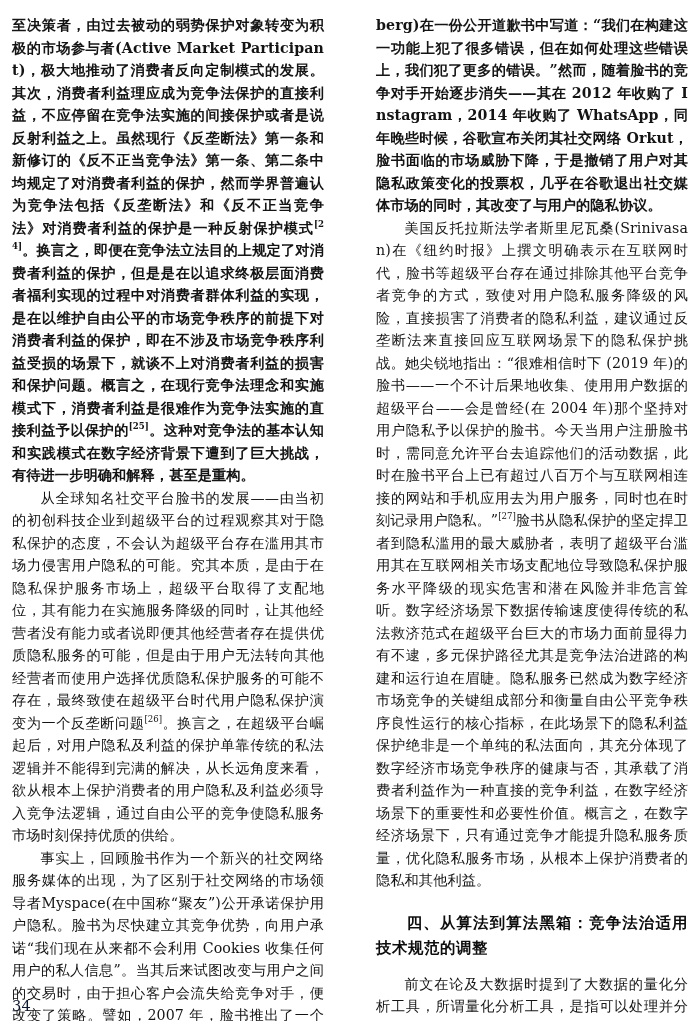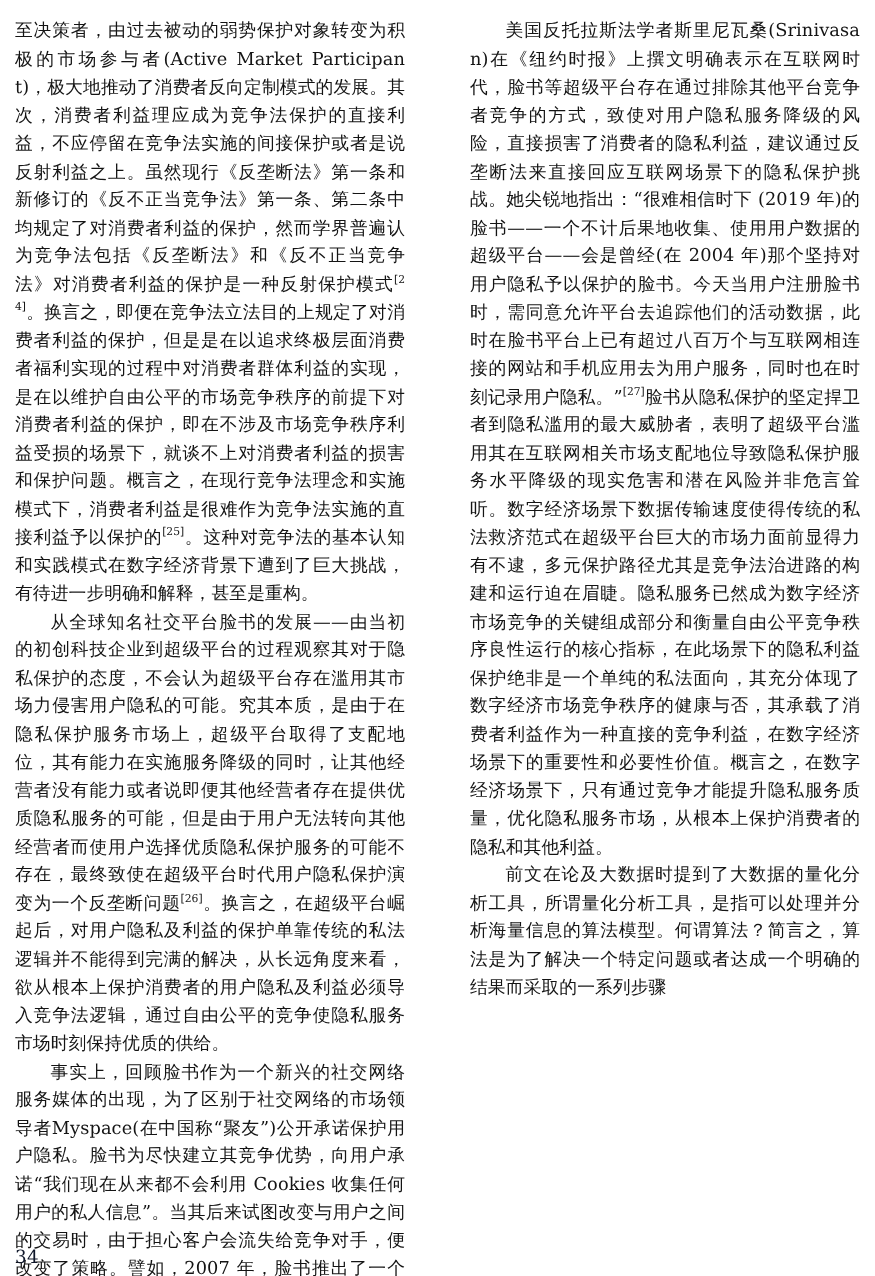--- a/index.html
+++ b/index.html
@@ -58,6 +58,7 @@
 
   p.body.cont {
     text-indent: 0;
+    font-weight: bold;
   }
 
   sup.fn {

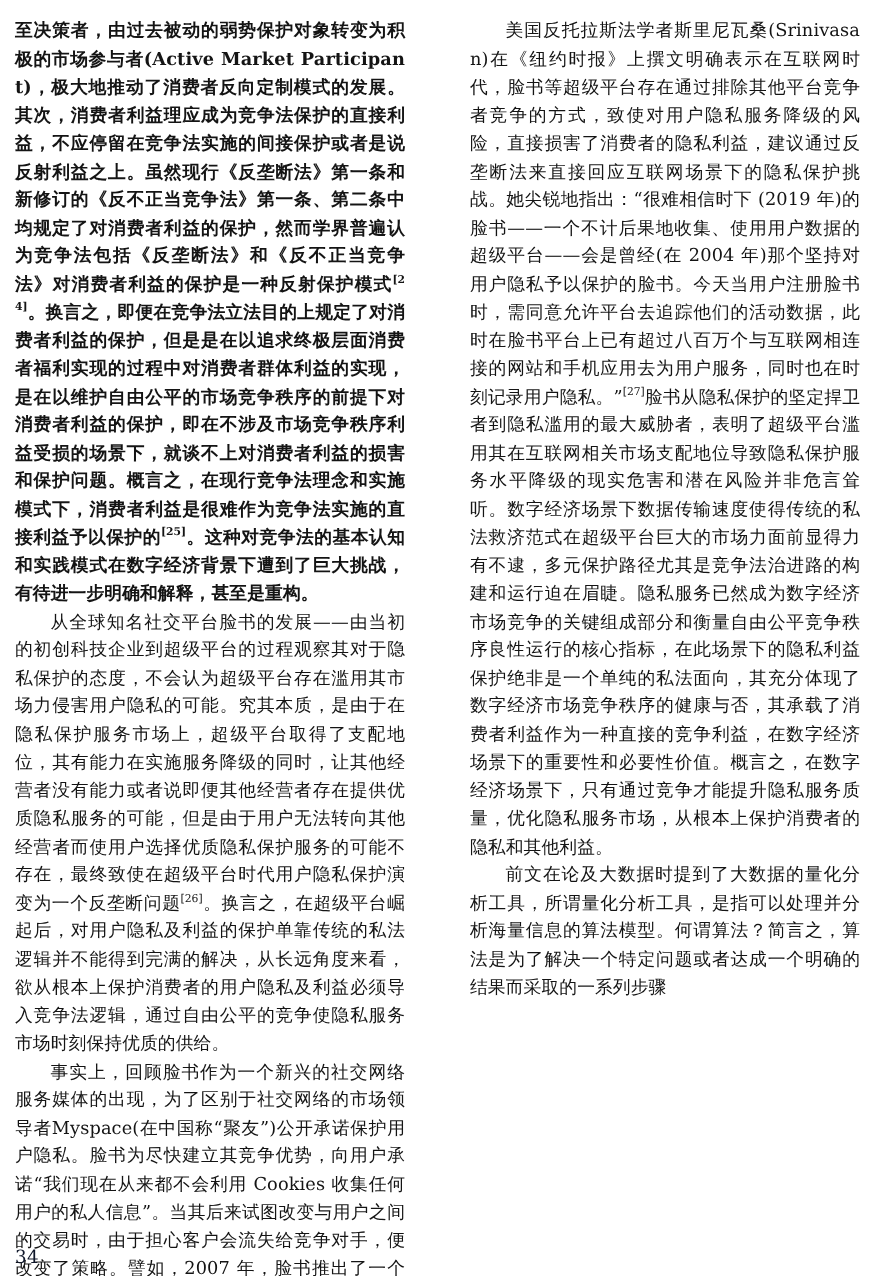--- a/index.html
+++ b/index.html
@@ -112,6 +112,7 @@
 
     <div class="col col-right">
 
+      <p class="body cont"><span>berg)在一份公开道歉书中写道：“我们在构建这一功能上犯了很多错误，但在如何处理这些错误上，我们犯了更多的错误。”然而，随着脸书的竞争对手开始逐步消失——其在 2012 年收购了 Instagram，2014 年收购了 WhatsApp，同年晚些时候，谷歌宣布关闭其社交网络 Orkut，脸书面临的市场威胁下降，于是撤销了用户对其隐私政策变化的投票权，几乎在谷歌退出社交媒体市场的同时，其改变了与用户的隐私协议。</span></p>
 
       <p class="body"><span>美国反托拉斯法学者斯里尼瓦桑(Srinivasan)在《纽约时报》上撰文明确表示在互联网时代，脸书等超级平台存在通过排除其他平台竞争者竞争的方式，致使对用户隐私服务降级的风险，直接损害了消费者的隐私利益，建议通过反垄断法来直接回应互联网场景下的隐私保护挑战。她尖锐地指出：“很难相信时下 (2019 年)的脸书——一个不计后果地收集、使用用户数据的超级平台——会是曾经(在 2004 年)那个坚持对用户隐私予以保护的脸书。今天当用户注册脸书时，需同意允许平台去追踪他们的活动数据，此时在脸书平台上已有超过八百万个与互联网相连接的网站和手机应用去为用户服务，同时也在时刻记录用户隐私。”</span><sup class="fn">[27]</sup><span>脸书从隐私保护的坚定捍卫者到隐私滥用的最大威胁者，表明了超级平台滥用其在互联网相关市场支配地位导致隐私保护服务水平降级的现实危害和潜在风险并非危言耸听。数字经济场景下数据传输速度使得传统的私法救济范式在超级平台巨大的市场力面前显得力有不逮，多元保护路径尤其是竞争法治进路的构建和运行迫在眉睫。隐私服务已然成为数字经济市场竞争的关键组成部分和衡量自由公平竞争秩序良性运行的核心指标，在此场景下的隐私利益保护绝非是一个单纯的私法面向，其充分体现了数字经济市场竞争秩序的健康与否，其承载了消费者利益作为一种直接的竞争利益，在数字经济场景下的重要性和必要性价值。概言之，在数字经济场景下，只有通过竞争才能提升隐私服务质量，优化隐私服务市场，从根本上保护消费者的隐私和其他利益。</span></p>
 

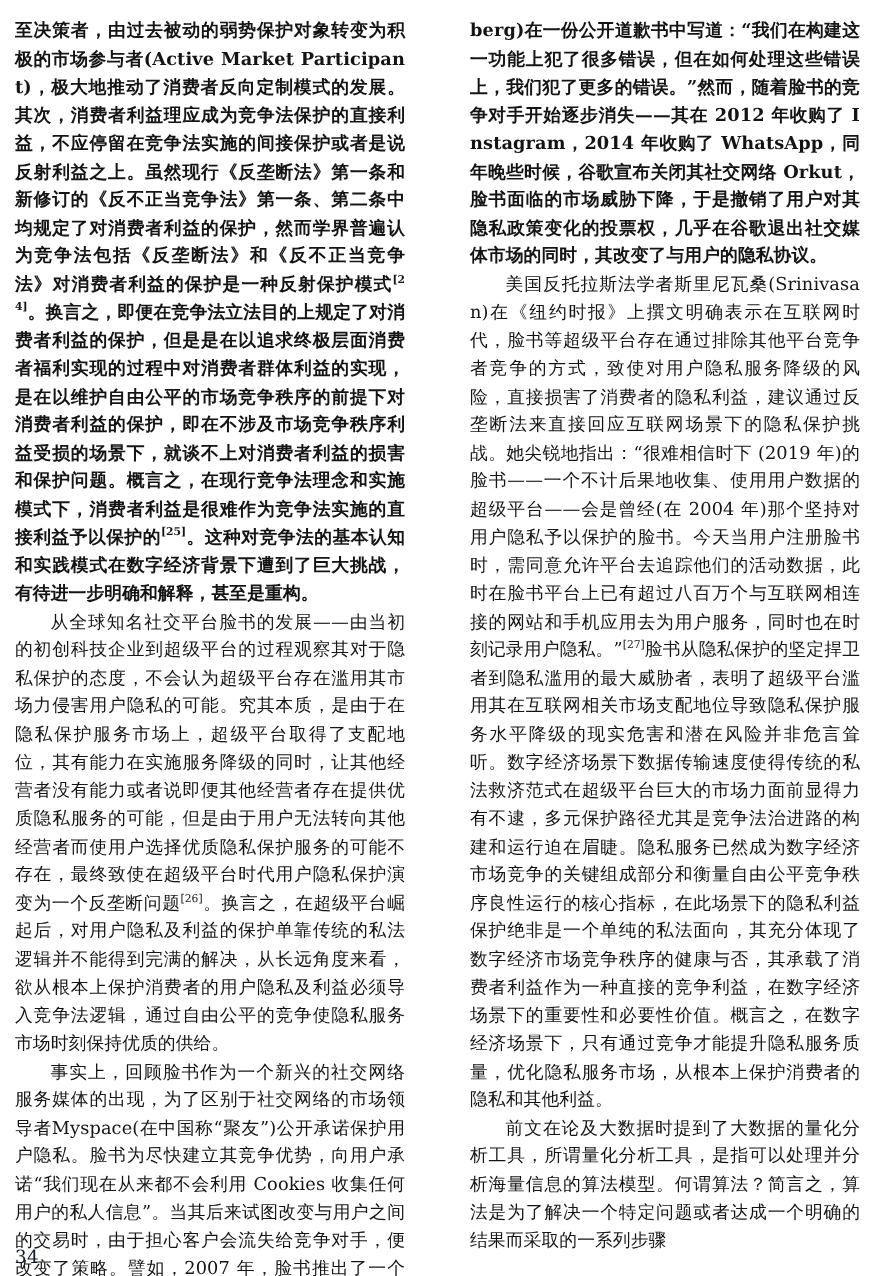--- a/index.html
+++ b/index.html
@@ -116,6 +116,7 @@
 
       <p class="body"><span>美国反托拉斯法学者斯里尼瓦桑(Srinivasan)在《纽约时报》上撰文明确表示在互联网时代，脸书等超级平台存在通过排除其他平台竞争者竞争的方式，致使对用户隐私服务降级的风险，直接损害了消费者的隐私利益，建议通过反垄断法来直接回应互联网场景下的隐私保护挑战。她尖锐地指出：“很难相信时下 (2019 年)的脸书——一个不计后果地收集、使用用户数据的超级平台——会是曾经(在 2004 年)那个坚持对用户隐私予以保护的脸书。今天当用户注册脸书时，需同意允许平台去追踪他们的活动数据，此时在脸书平台上已有超过八百万个与互联网相连接的网站和手机应用去为用户服务，同时也在时刻记录用户隐私。”</span><sup class="fn">[27]</sup><span>脸书从隐私保护的坚定捍卫者到隐私滥用的最大威胁者，表明了超级平台滥用其在互联网相关市场支配地位导致隐私保护服务水平降级的现实危害和潜在风险并非危言耸听。数字经济场景下数据传输速度使得传统的私法救济范式在超级平台巨大的市场力面前显得力有不逮，多元保护路径尤其是竞争法治进路的构建和运行迫在眉睫。隐私服务已然成为数字经济市场竞争的关键组成部分和衡量自由公平竞争秩序良性运行的核心指标，在此场景下的隐私利益保护绝非是一个单纯的私法面向，其充分体现了数字经济市场竞争秩序的健康与否，其承载了消费者利益作为一种直接的竞争利益，在数字经济场景下的重要性和必要性价值。概言之，在数字经济场景下，只有通过竞争才能提升隐私服务质量，优化隐私服务市场，从根本上保护消费者的隐私和其他利益。</span></p>
 
+      <h2 class="section-heading">四、从算法到算法黑箱：竞争法治适用技术规范的调整</h2>
 
       <p class="body"><span>前文在论及大数据时提到了大数据的量化分析工具，所谓量化分析工具，是指可以处理并分析海量信息的算法模型。何谓算法？简言之，算法是为了解决一个特定问题或者达成一个明确的结果而采取的一系列步骤</span></p>
 

